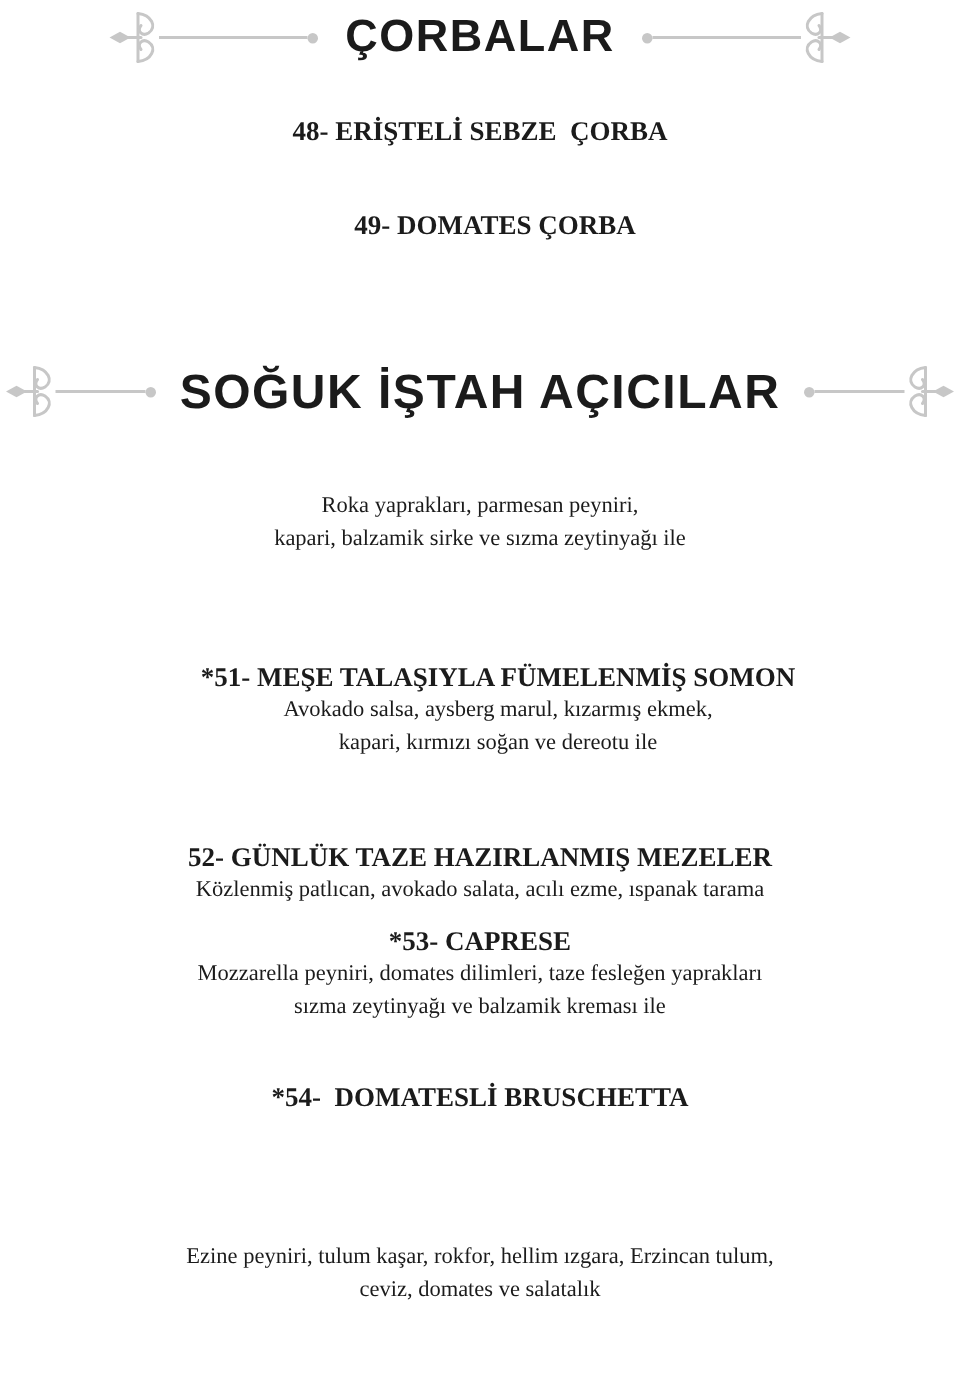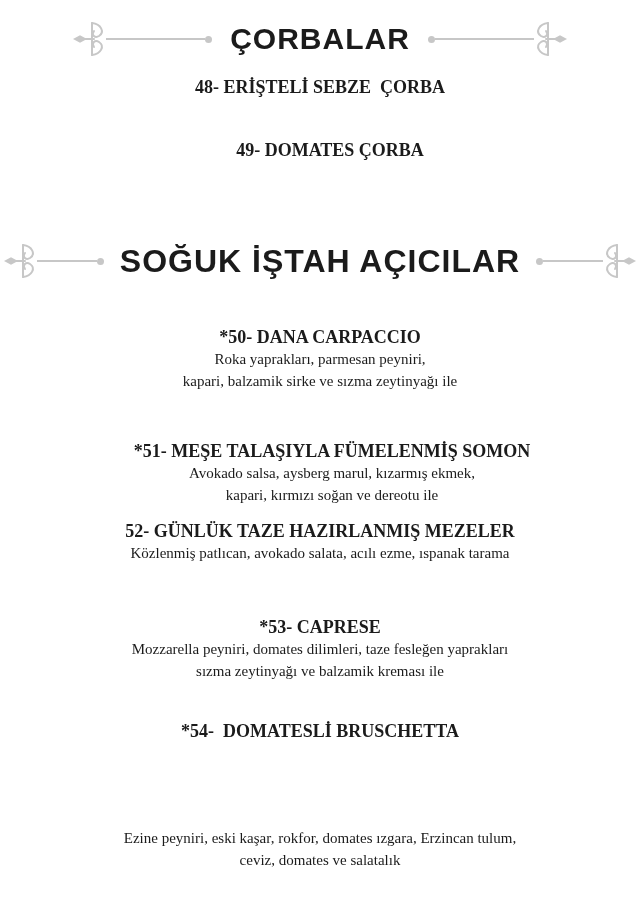--- a/index.html
+++ b/index.html
@@ -38,7 +38,7 @@
     white-space:pre;
     line-height:1;
   }
-  #header-corbalar{ top:16px; padding:0 72px;gap:18px; }
+  #header-corbalar{ top:2px; padding:0 72px;gap:18px; }
   #header-corbalar .section-title{ font-size:30px; }
   #header-soguk{ top:238px; padding:0 3px; }
   #header-soguk .section-title{ font-size:32px; }

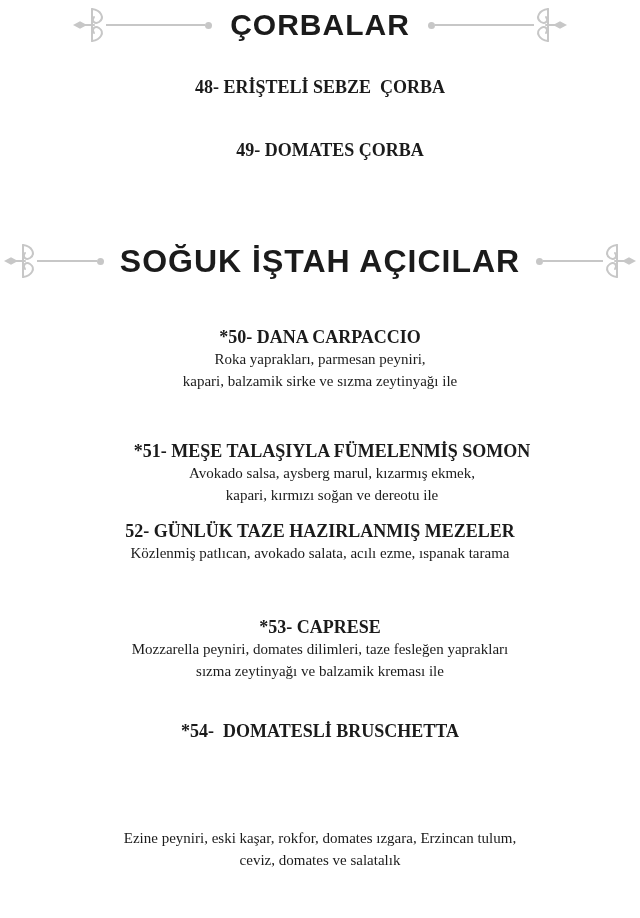--- a/index.html
+++ b/index.html
@@ -165,7 +165,6 @@
   </header>
 
   <div class="menu-item" id="item-50">
-    <div class="item-title">*50- DANA CARPACCIO</div>
     <div class="item-desc">Roka yaprakları, parmesan peyniri,
 kapari, balzamik sirke ve sızma zeytinyağı ile</div>
   </div>

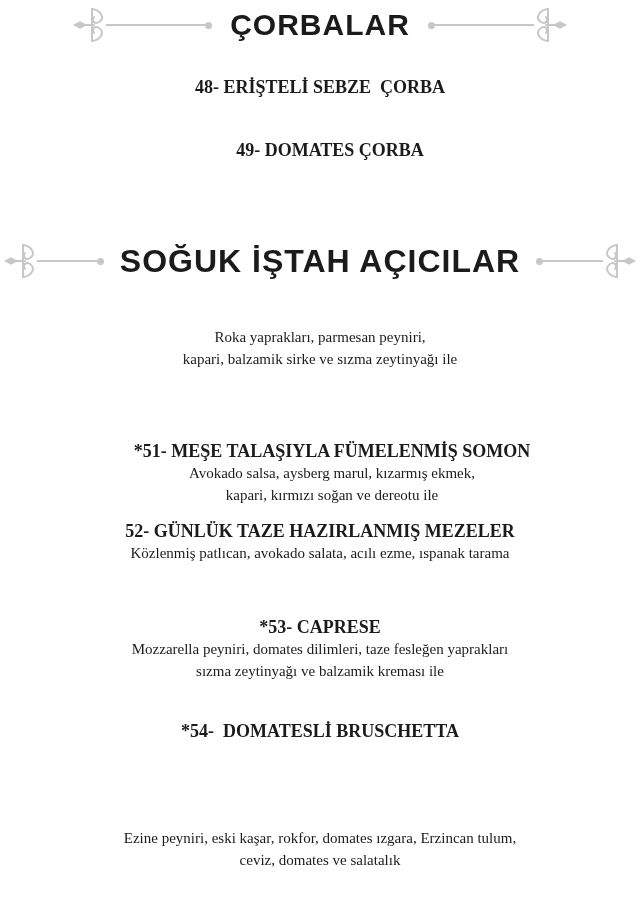--- a/index.html
+++ b/index.html
@@ -85,7 +85,7 @@
   #item-49{ top:139px;padding-left:20px; }
   #item-50{ top:326px; }
   #item-51{ top:440px;padding-left:24px; }
-  #item-52{ top:520px; }
+  #item-52{ top:560px; }
   #item-53{ top:616px; }
   #item-54{ top:720px; }
   #item-55{ top:827px; }

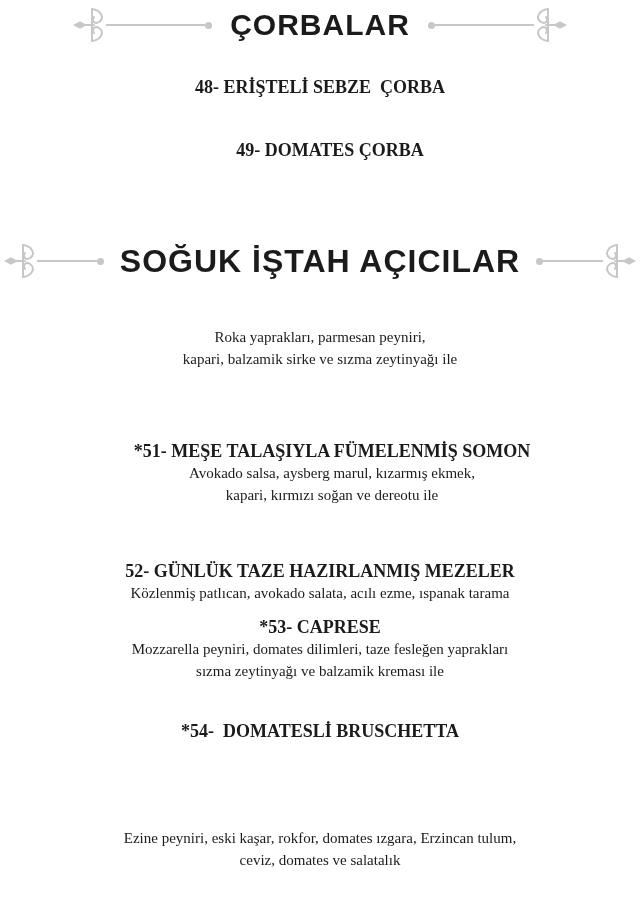--- a/index.html
+++ b/index.html
@@ -186,7 +186,7 @@
     <div class="item-title">*54-  DOMATESLİ BRUSCHETTA</div>
   </div>
   <div class="menu-item" id="item-55">
-    <div class="item-desc">Ezine peyniri, eski kaşar, rokfor, domates ızgara, Erzincan tulum,
+    <div class="item-desc">Ezine peyniri, tulum kaşar, rokfor, hellim ızgara, Erzincan tulum,
 ceviz, domates ve salatalık</div>
   </div>
 

